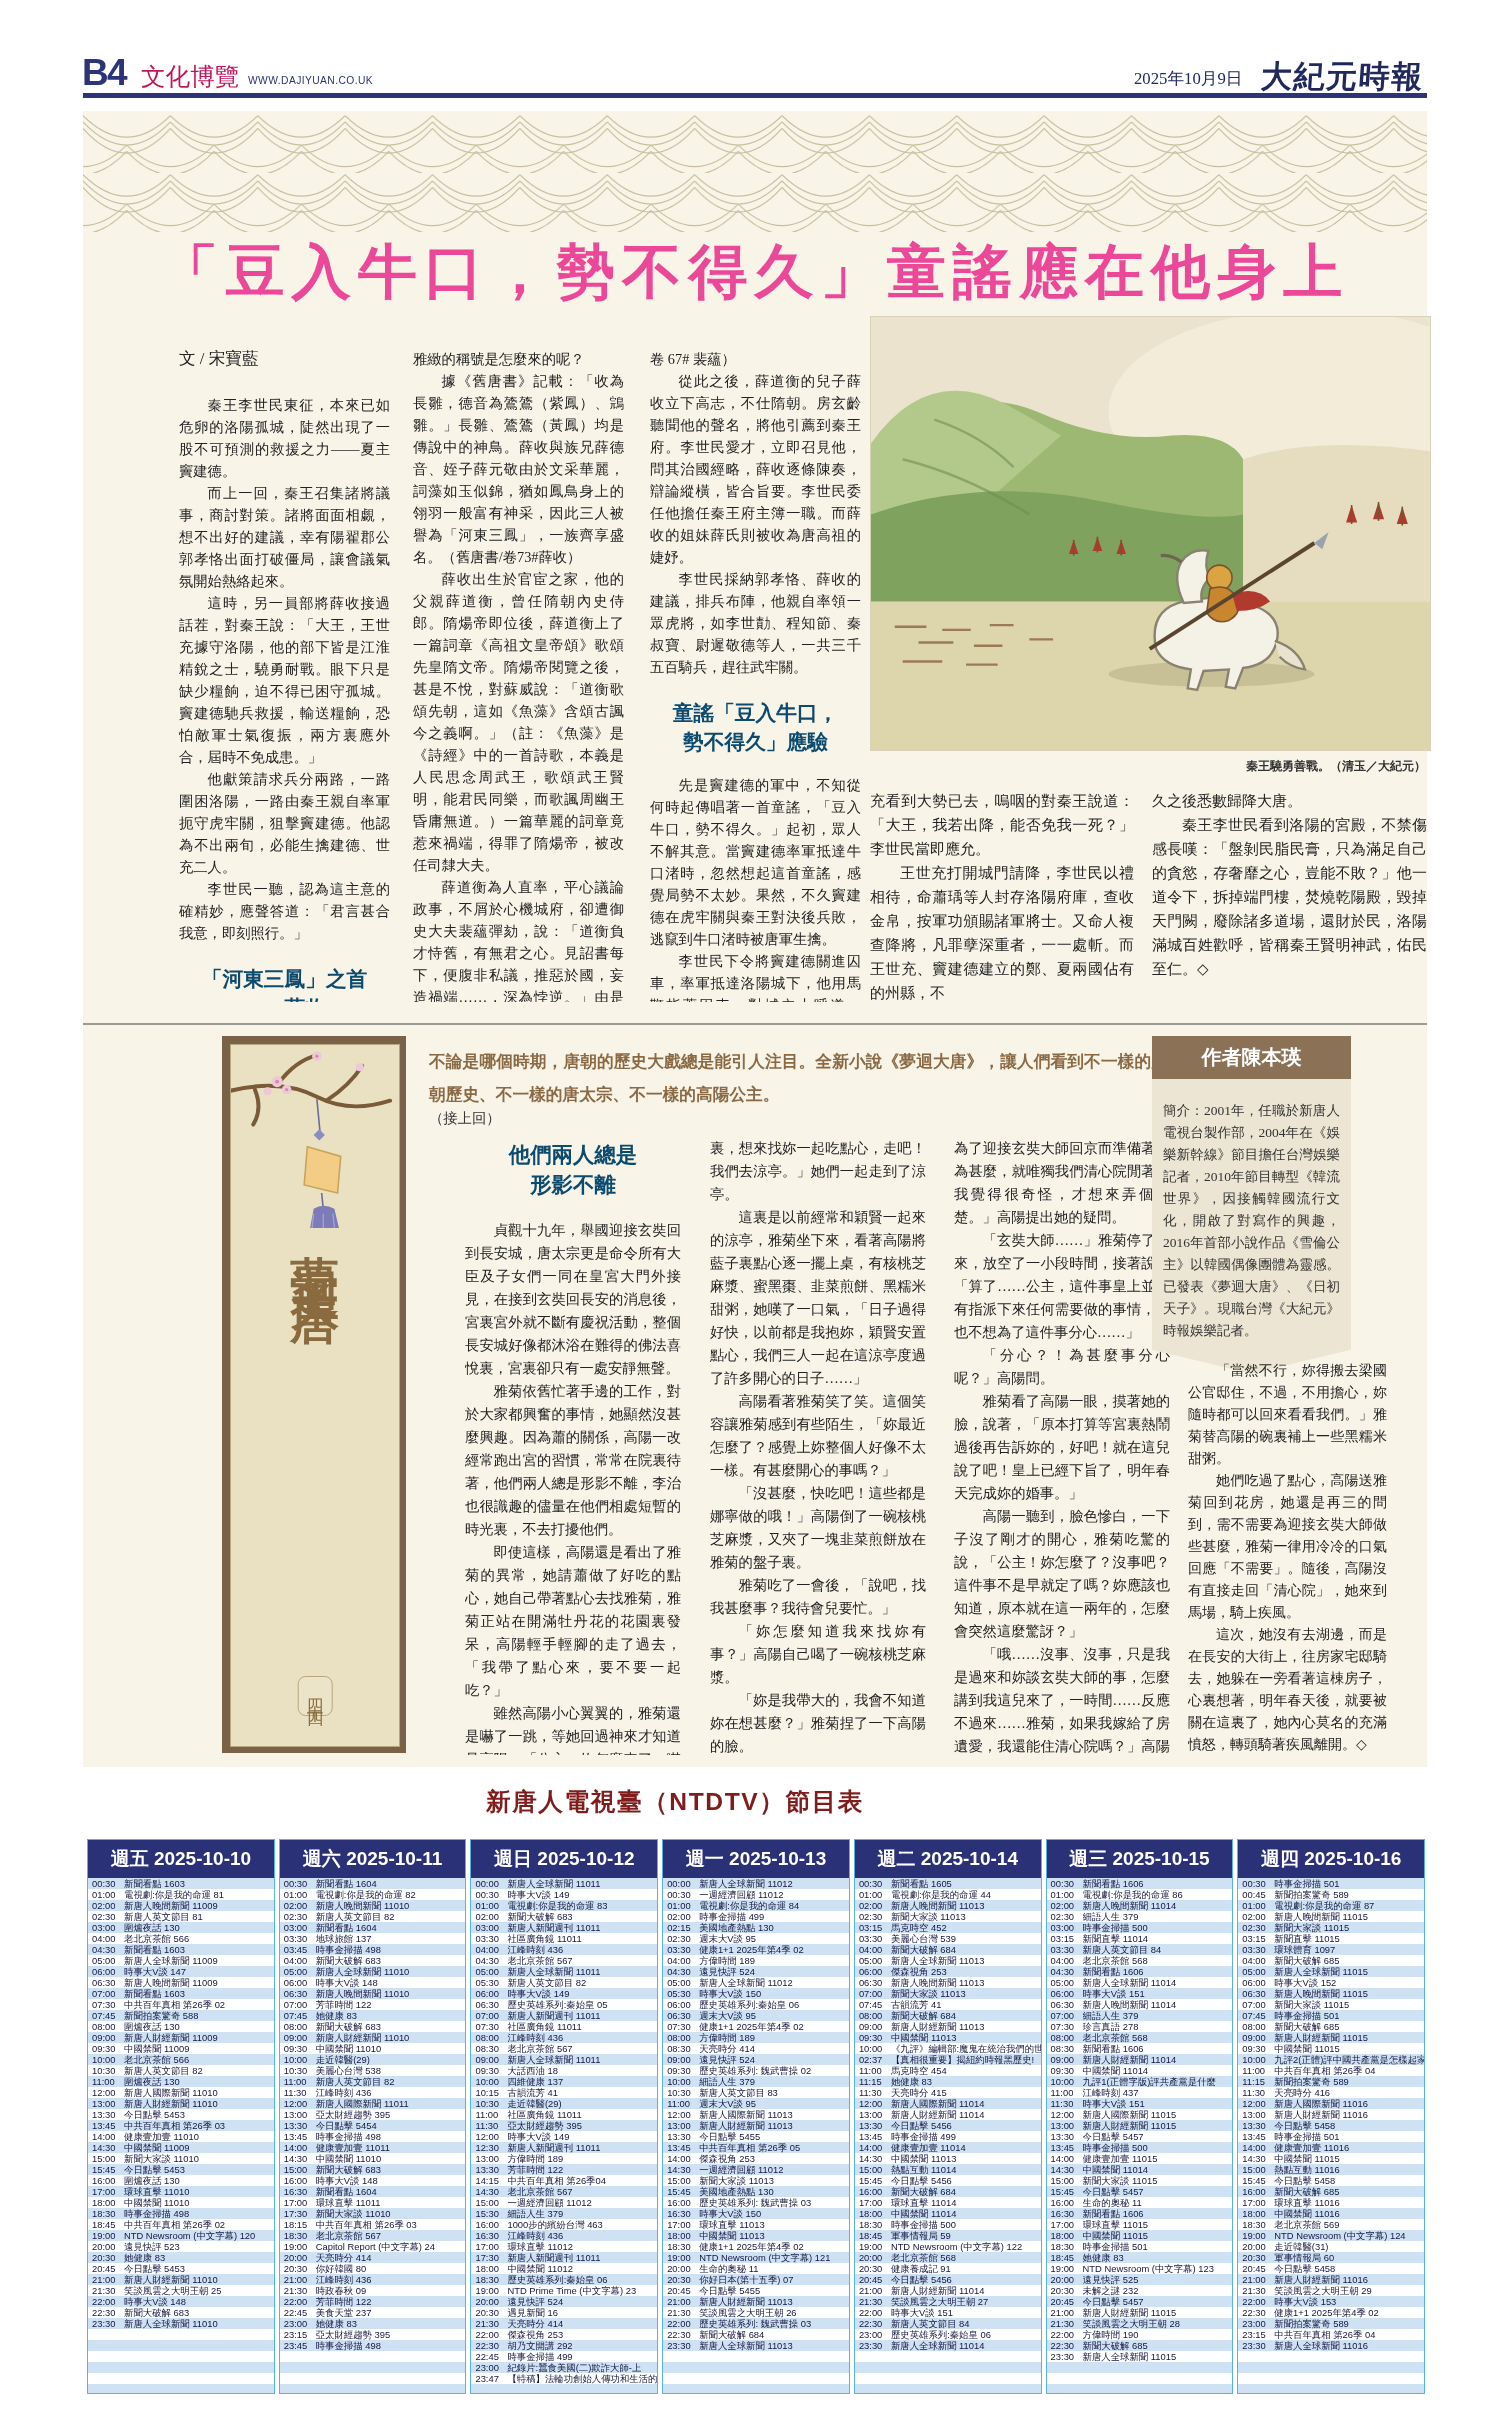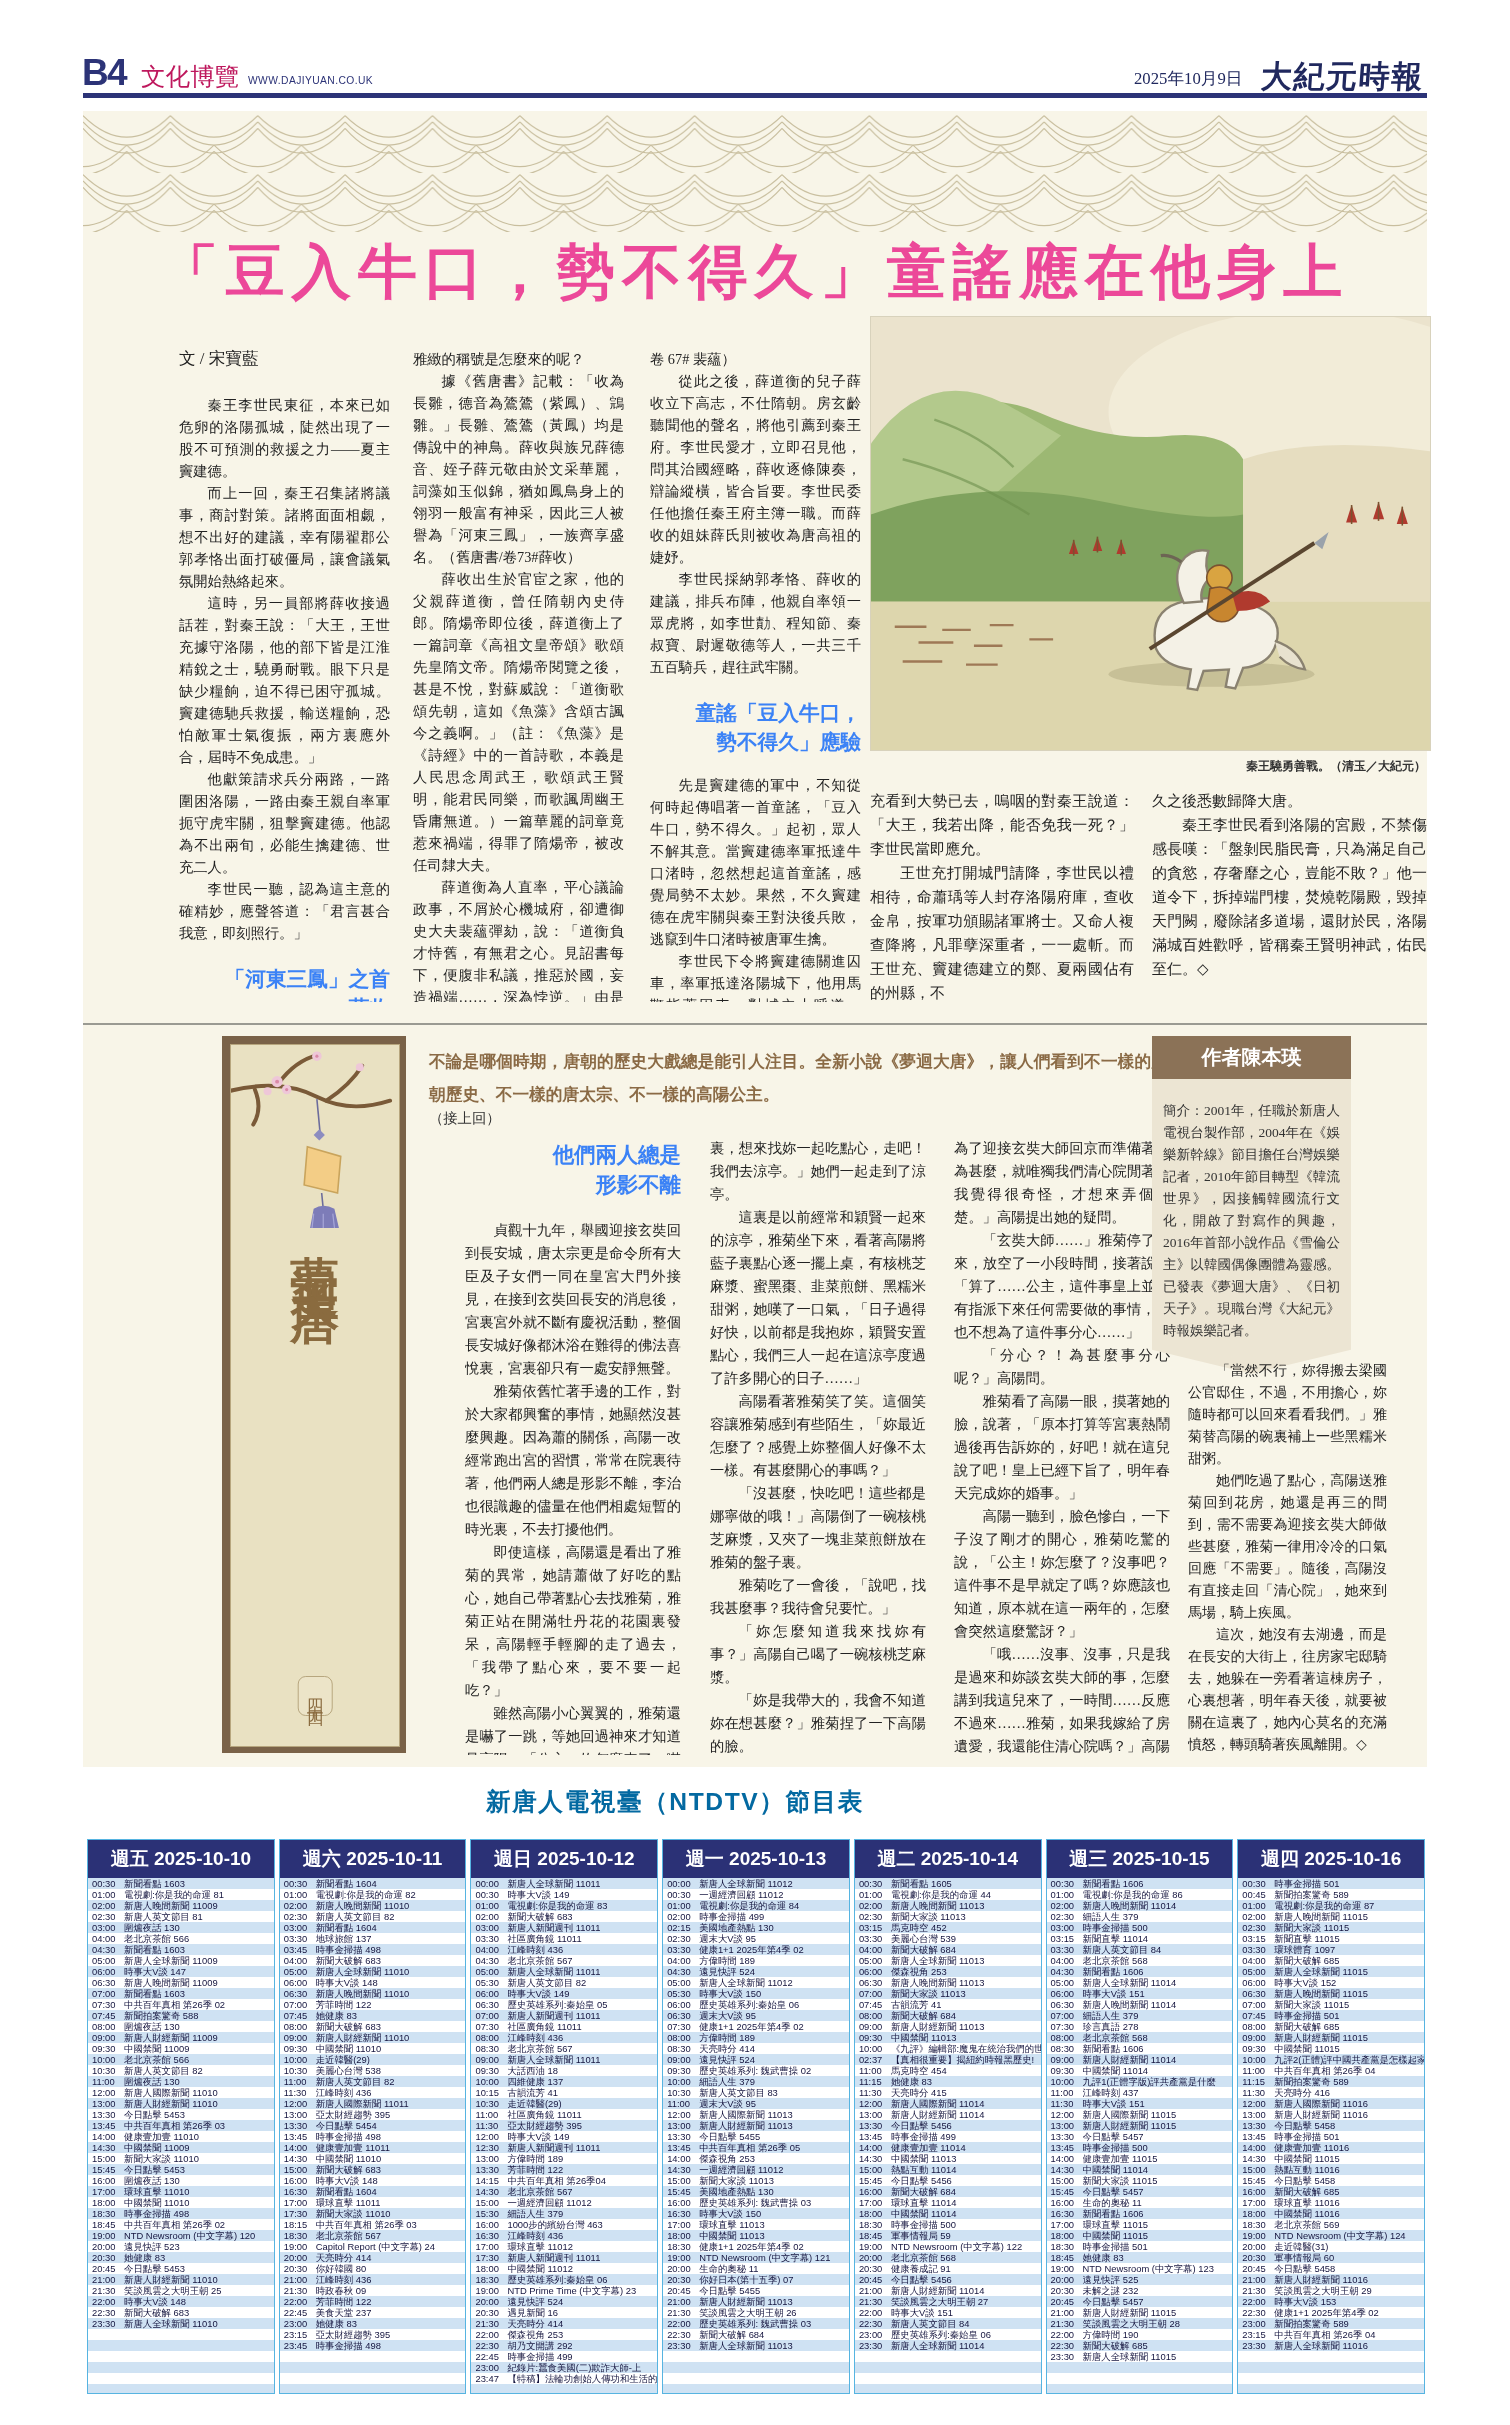--- a/index.html
+++ b/index.html
@@ -31,8 +31,8 @@
   .blk.p{text-indent:2em;margin:0;}
   .blk.pc{text-indent:0;margin:0;}
   .blk.byline{font-weight:normal;font-size:16.7px;margin:0 0 24px 0;text-indent:0;}
-  .blk.h{font-weight:900;font-size:20.7px;line-height:29px;text-align:right;margin:20.7px 0 17.5px 0;
-    white-space:pre-line;text-indent:0;color:#3b82f6;}
+  .blk.h{font-weight:900;font-size:20.7px;line-height:29px;text-align:center;margin:20.7px 0 17.5px 0;
+    white-space:pre-line;text-indent:0;color:#0c4a6e;}
   
   .illus{left:870px;top:316px;width:561px;height:435px;border:0.8px solid #d8d2bc;box-sizing:border-box;}
   .caption{left:870px;top:758px;width:556px;text-align:right;font-size:12px;color:#333;font-family:"Liberation Sans",sans-serif;font-weight:bold;}

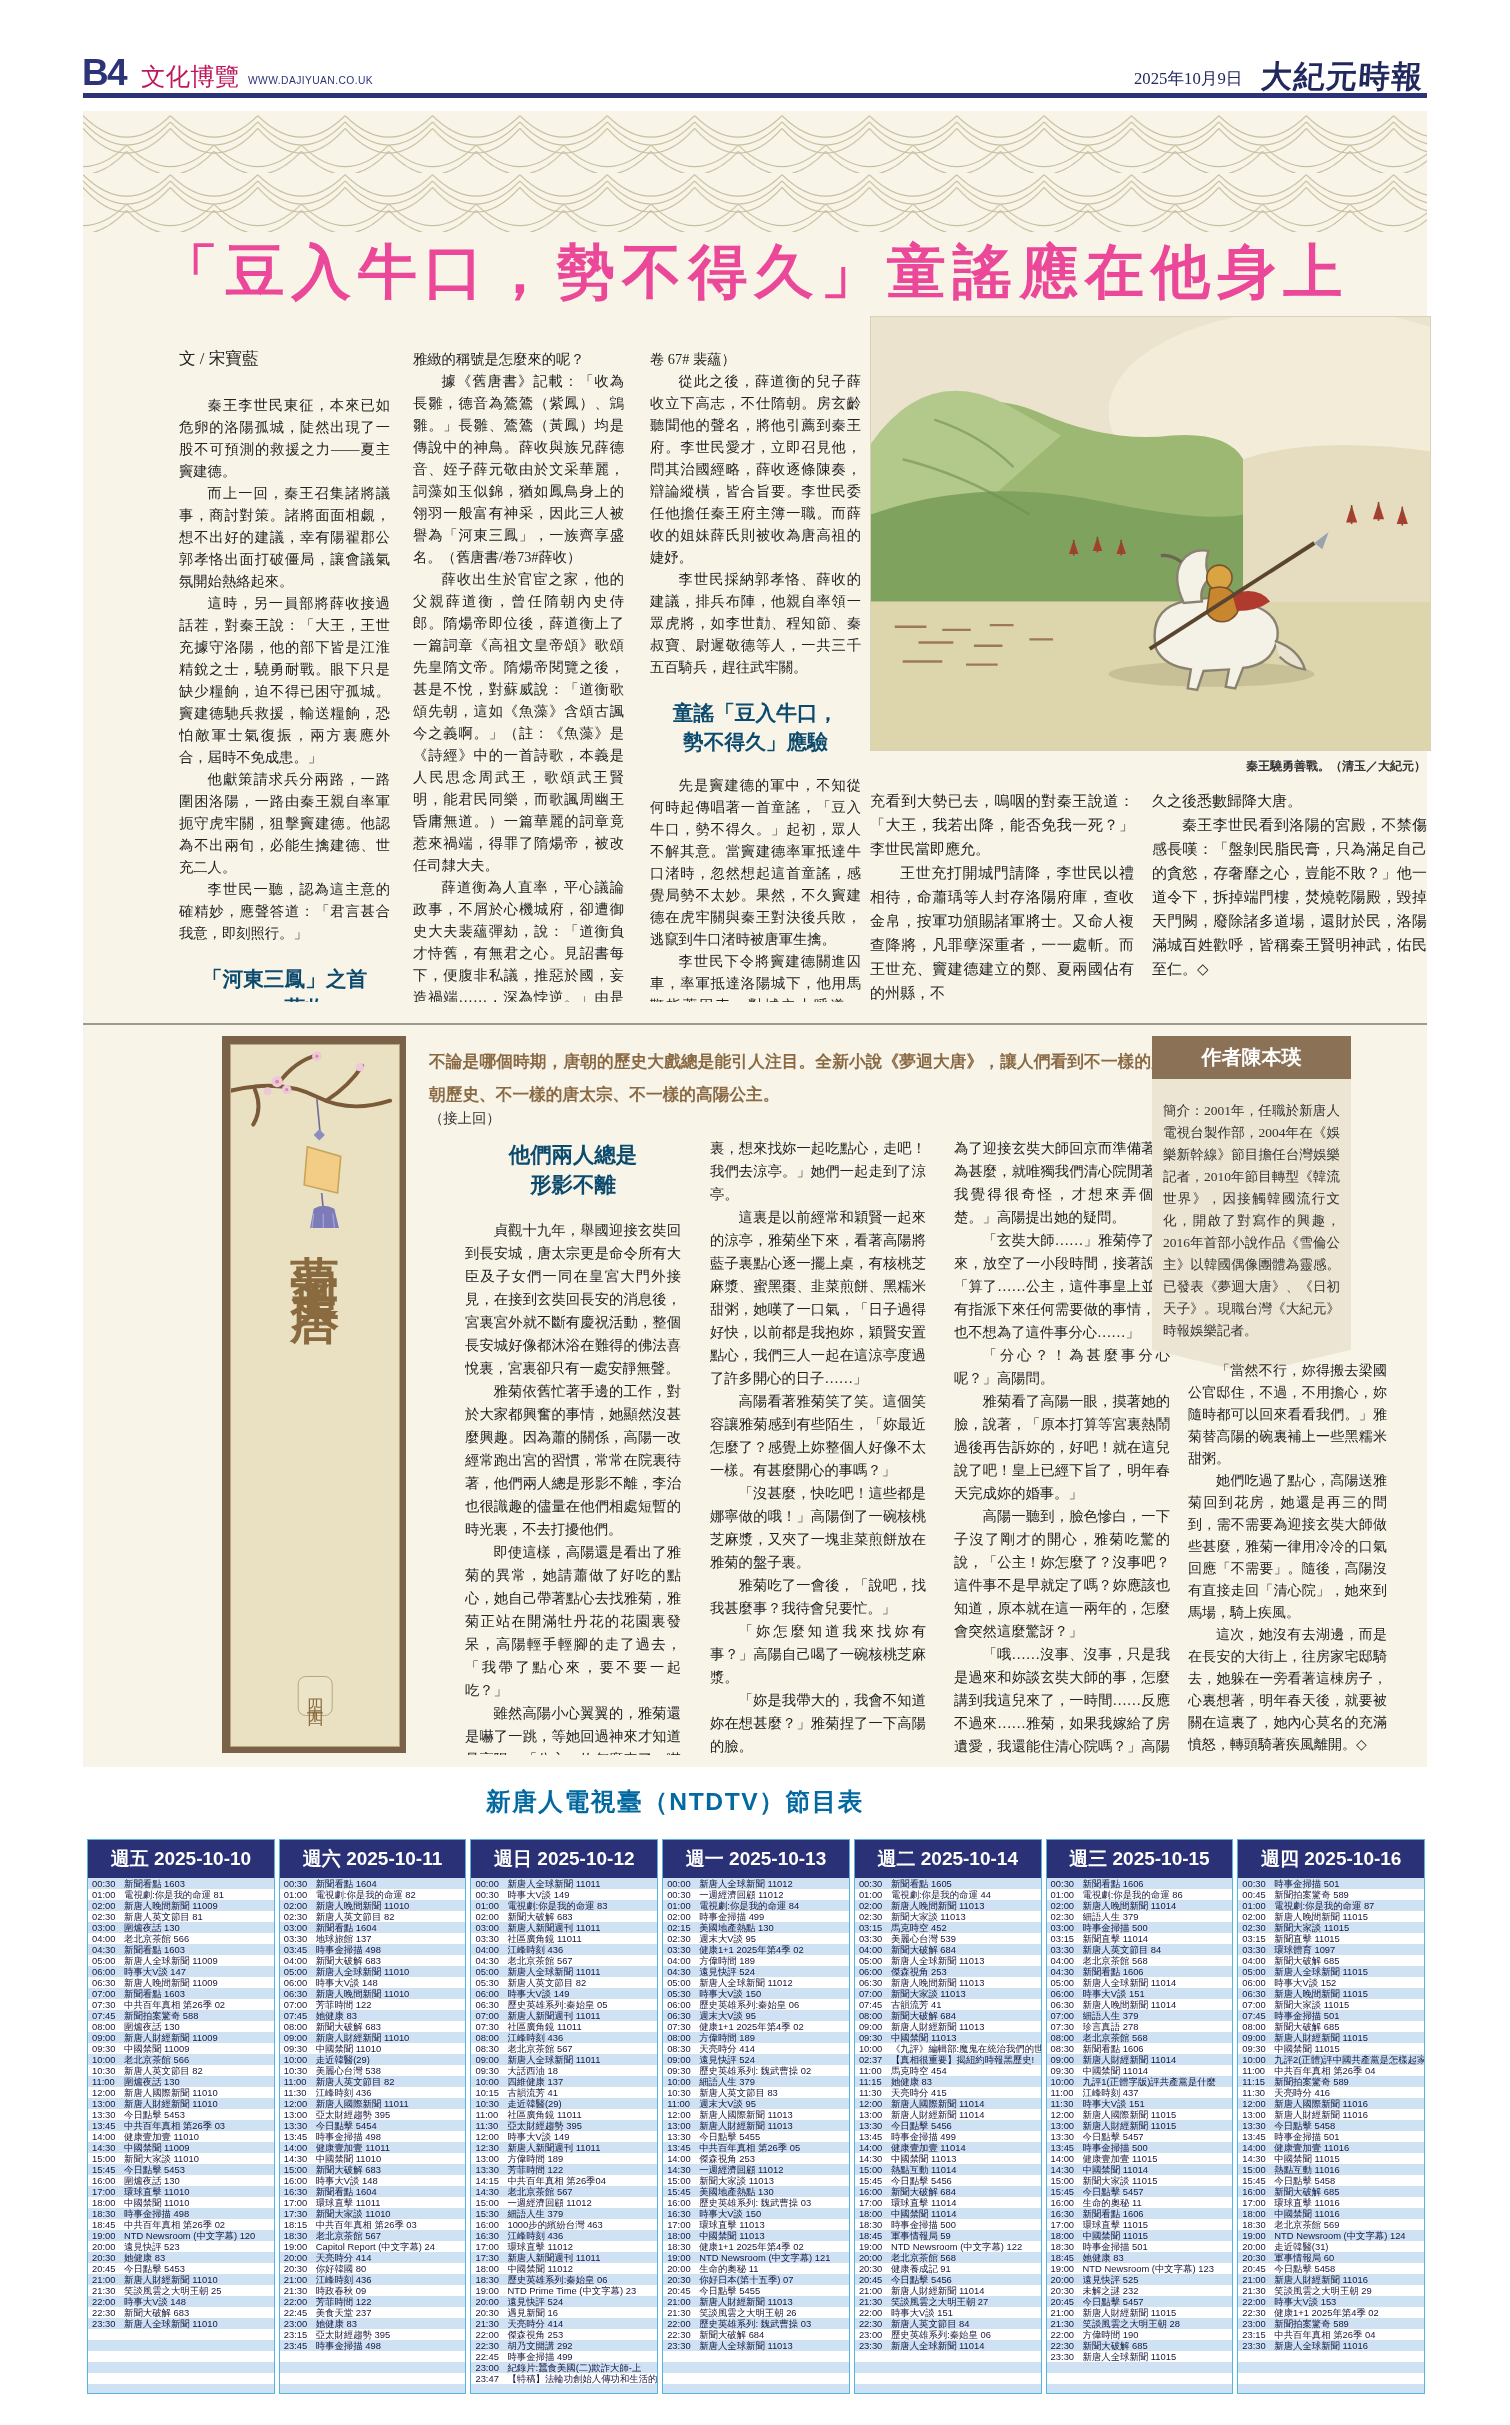--- a/index.html
+++ b/index.html
@@ -60,7 +60,7 @@
   .author-body{background:#ece5d3;padding:20.7px 11px 32px 11px;font-size:13.5px;line-height:22px;text-align:justify;color:#333;
     clip-path:polygon(0 0,100% 0,100% calc(100% - 24px),50% 100%,0 calc(100% - 24px));}
   
-  .sched-title{left:0;top:1785px;width:1350px;text-align:center;font-size:24.6px;font-weight:900;color:#0369a1;
+  .sched-title{left:0;top:1785px;width:1350px;text-align:center;font-size:24.6px;font-weight:900;color:#7f1d1d;
     font-family:"Liberation Sans",sans-serif;letter-spacing:1.6px;}
   .sched{left:87px;top:1839px;width:1338px;display:flex;gap:4px;font-family:"Liberation Sans",sans-serif;}
   .sday{flex:1 1 0;border:0.8px solid #56b4e1;background:#701a75;min-width:0;}

